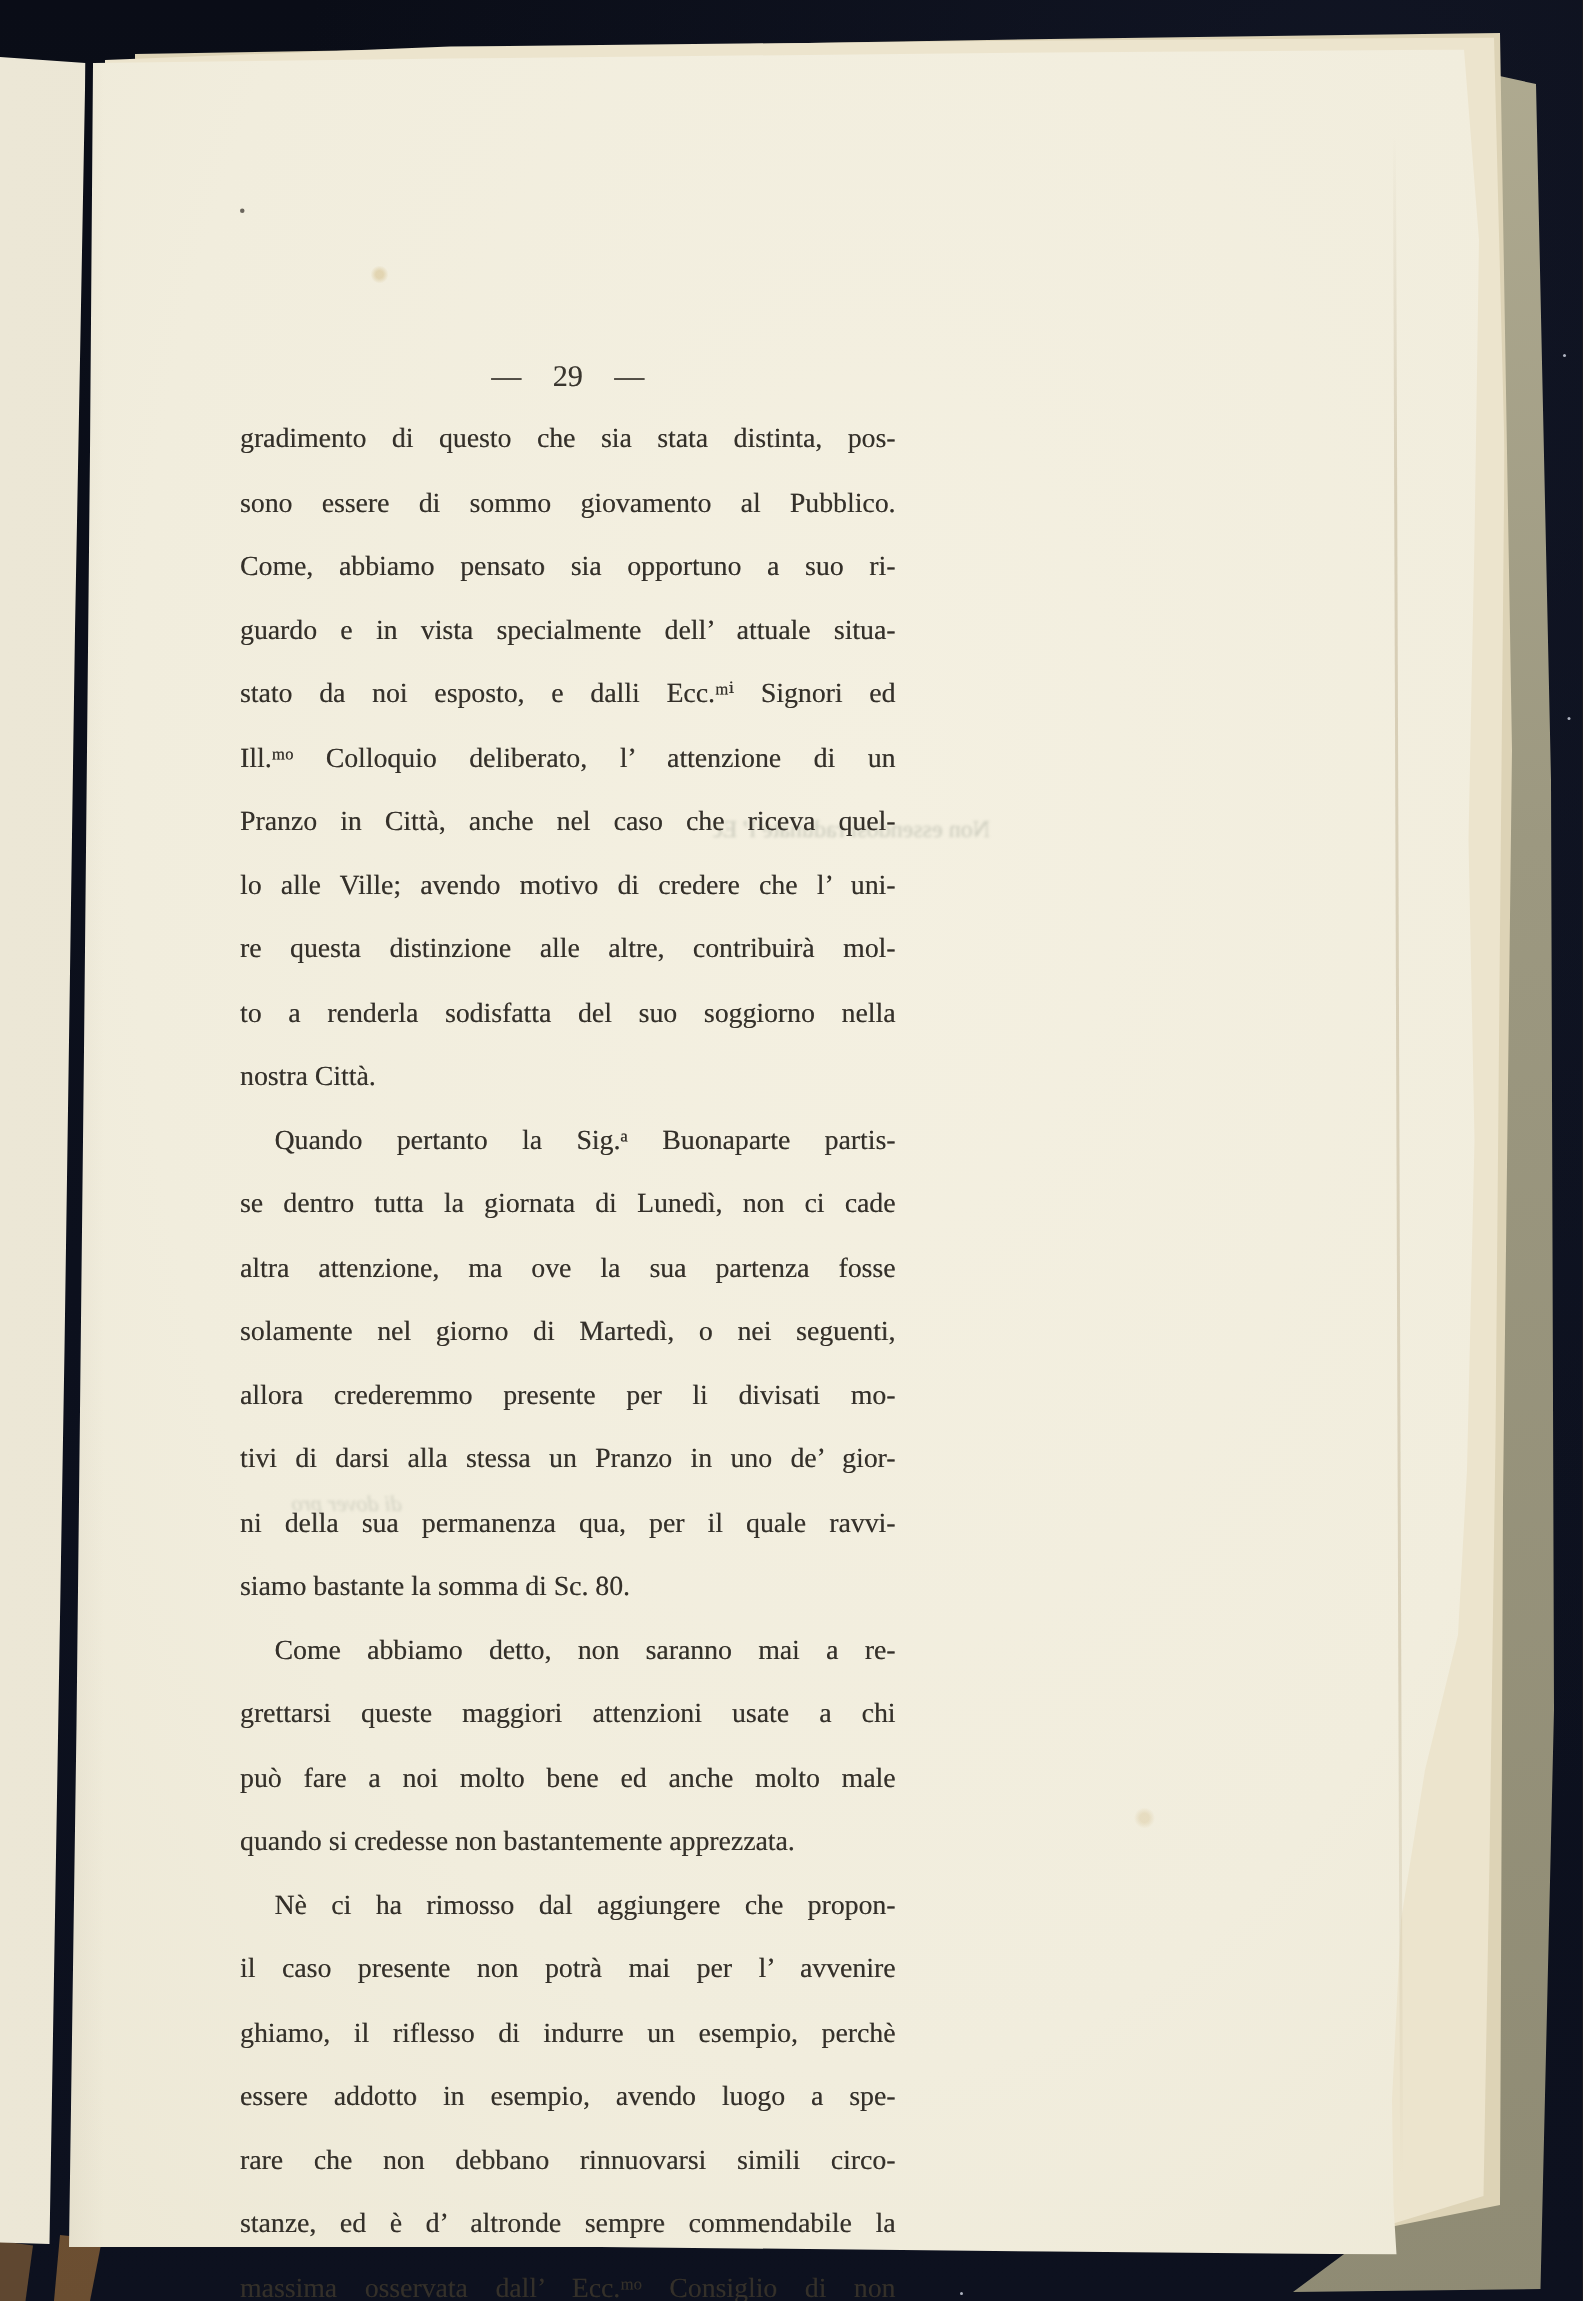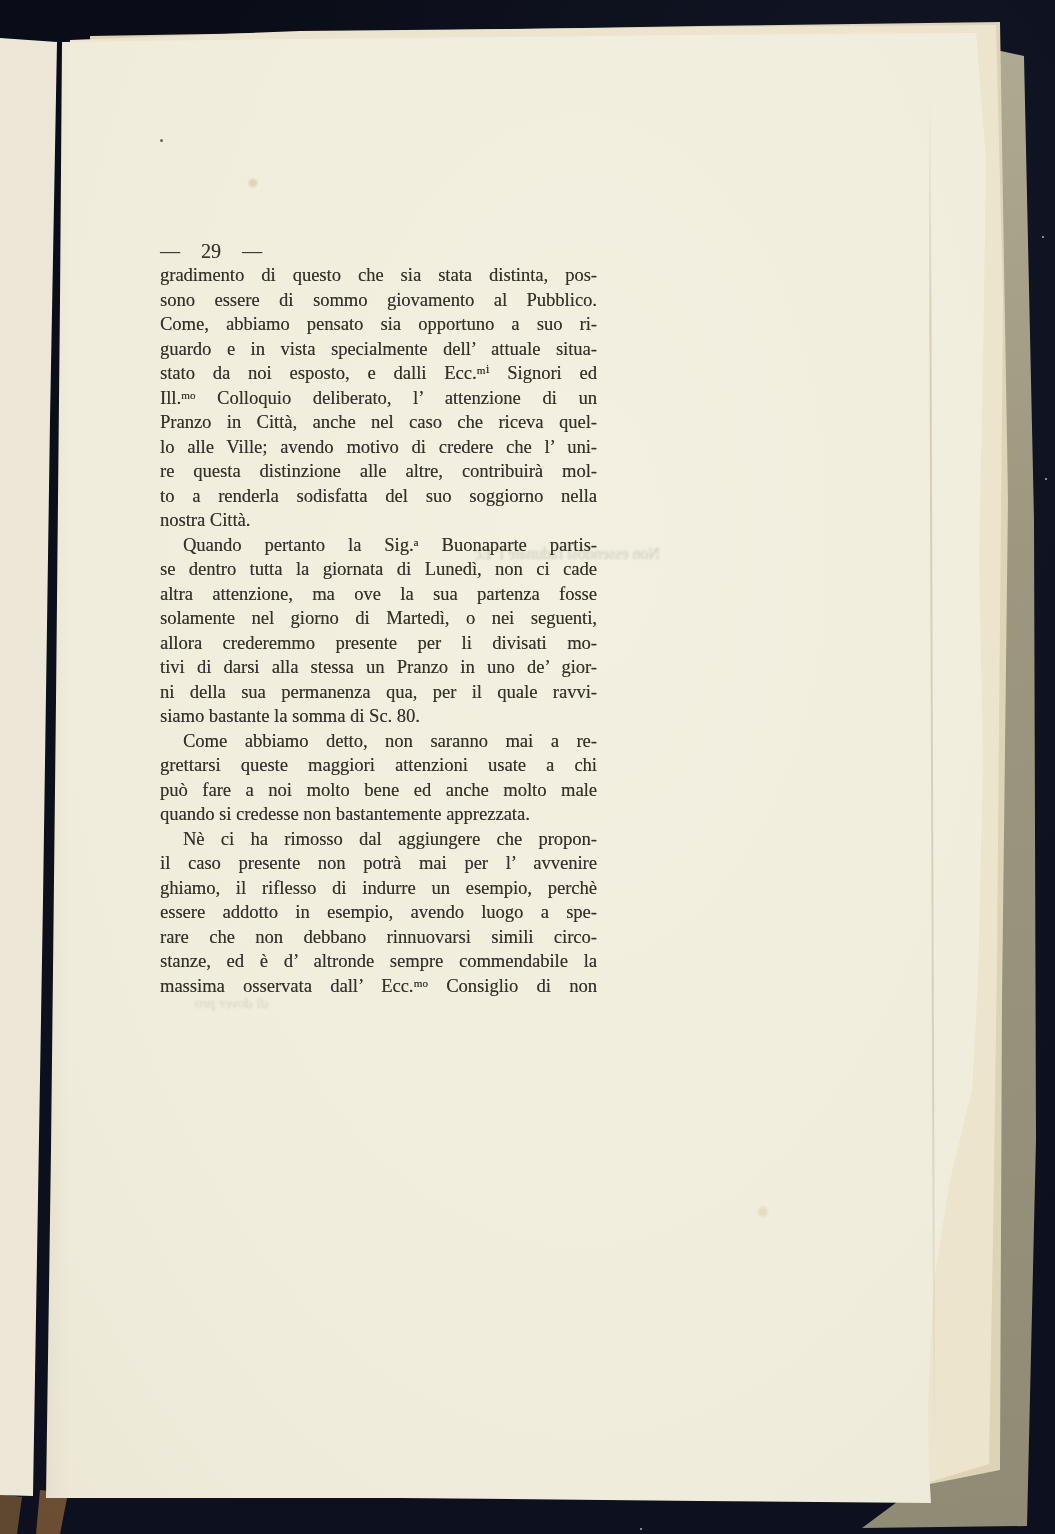--- a/index.html
+++ b/index.html
@@ -96,7 +96,7 @@
     text-shadow: 0.2px 0 rgba(45,41,34,0.55);
   }
   .page-number {
-    text-align: left; font-size: 20px; height: 24px; line-height: 24px;
+    text-align: center; font-size: 20px; height: 24px; line-height: 24px;
     word-spacing: 16px; color: #3a362f;
   }
   .line {

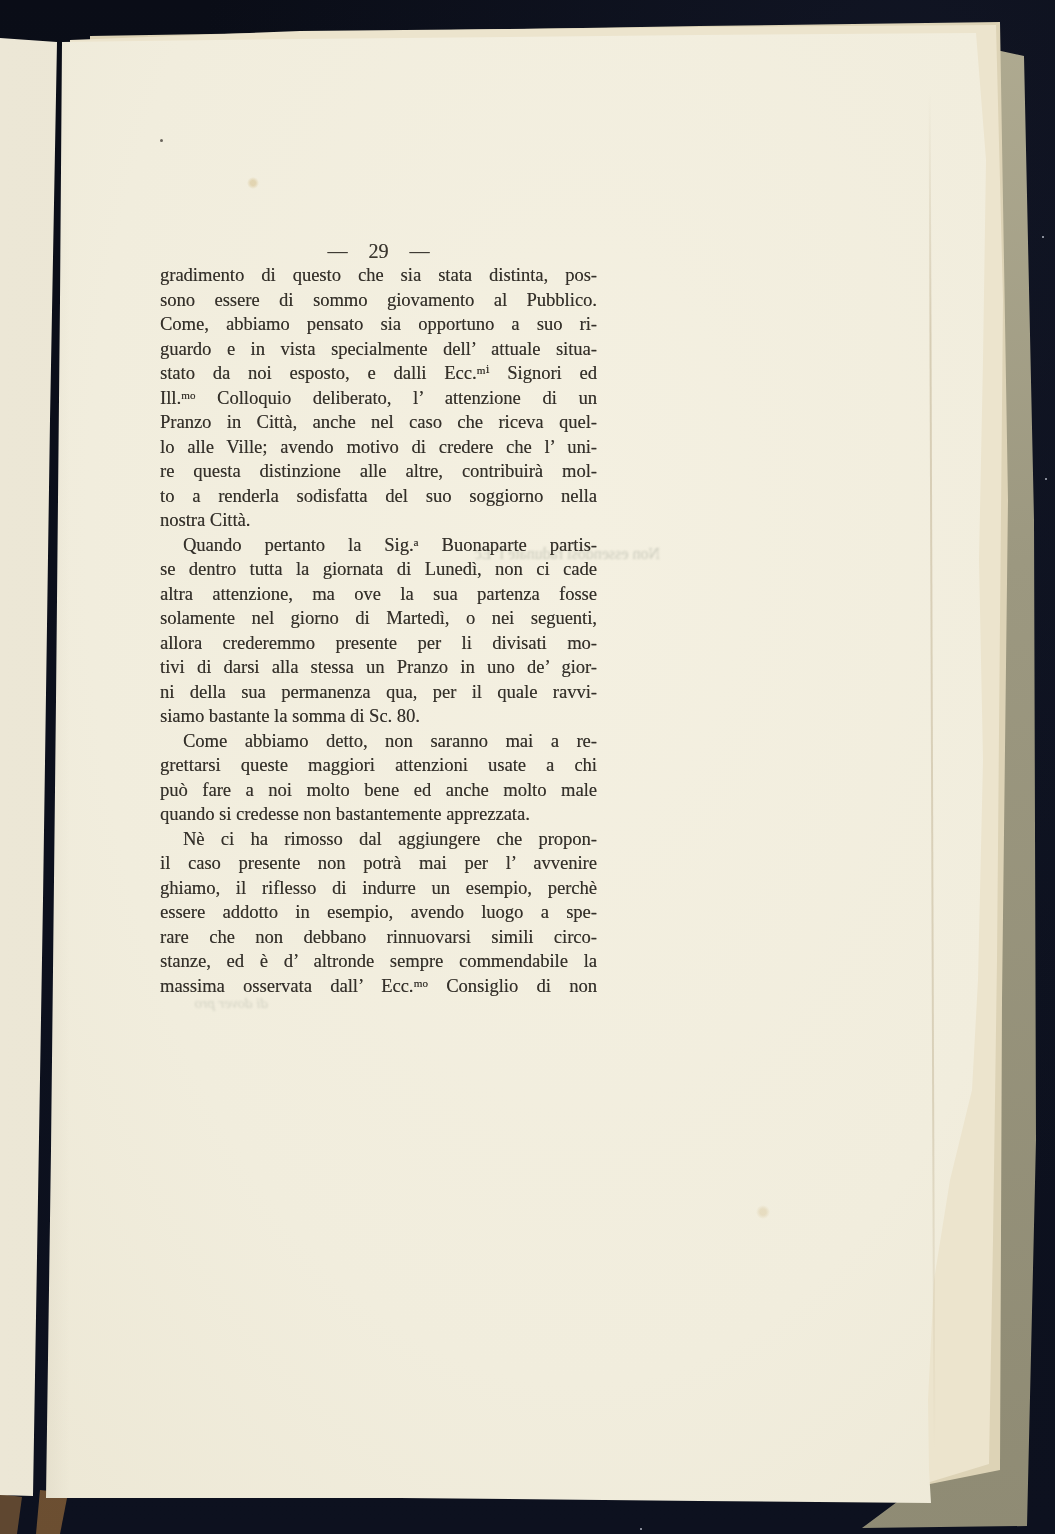--- a/index.html
+++ b/index.html
@@ -101,7 +101,7 @@
   }
   .line {
     height: 24.5px; line-height: 24.5px;
-    text-align: justify; text-align-last: justify;
+    text-align: justify; text-align-last: justify; margin-top: 18px;
   }
   .line.last { text-align-last: left; }
   .line.indent { text-indent: 23px; }

